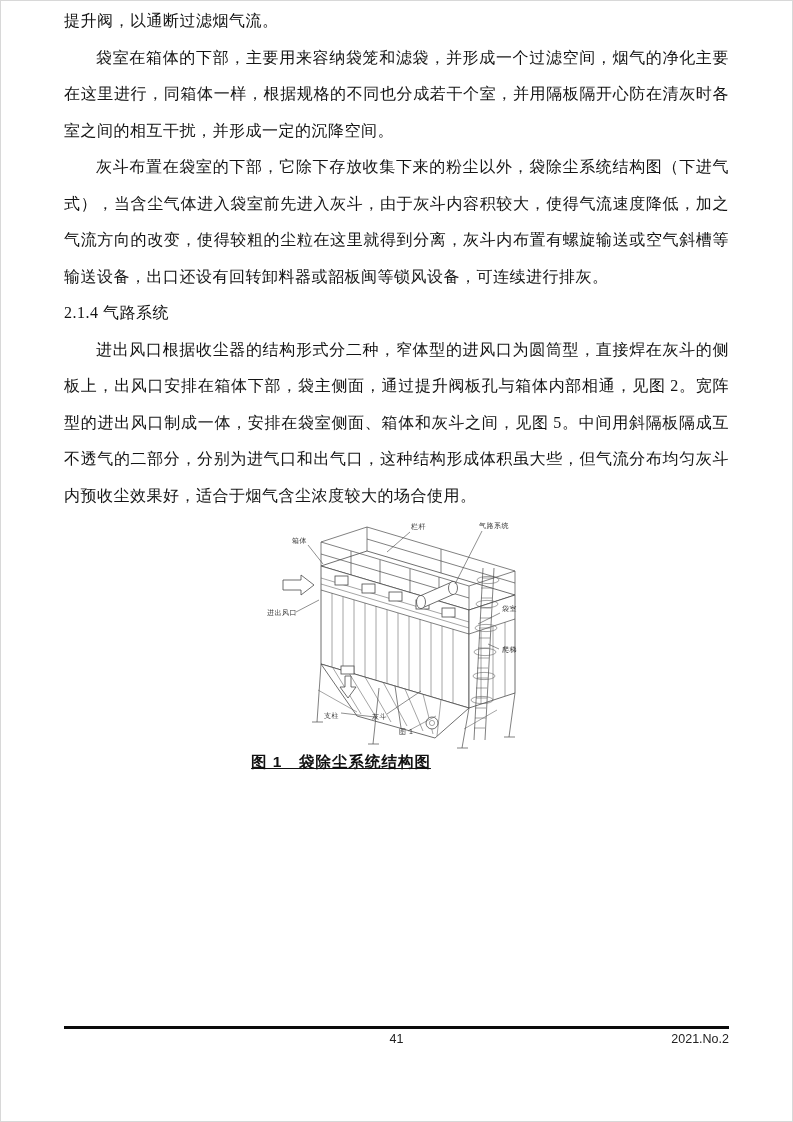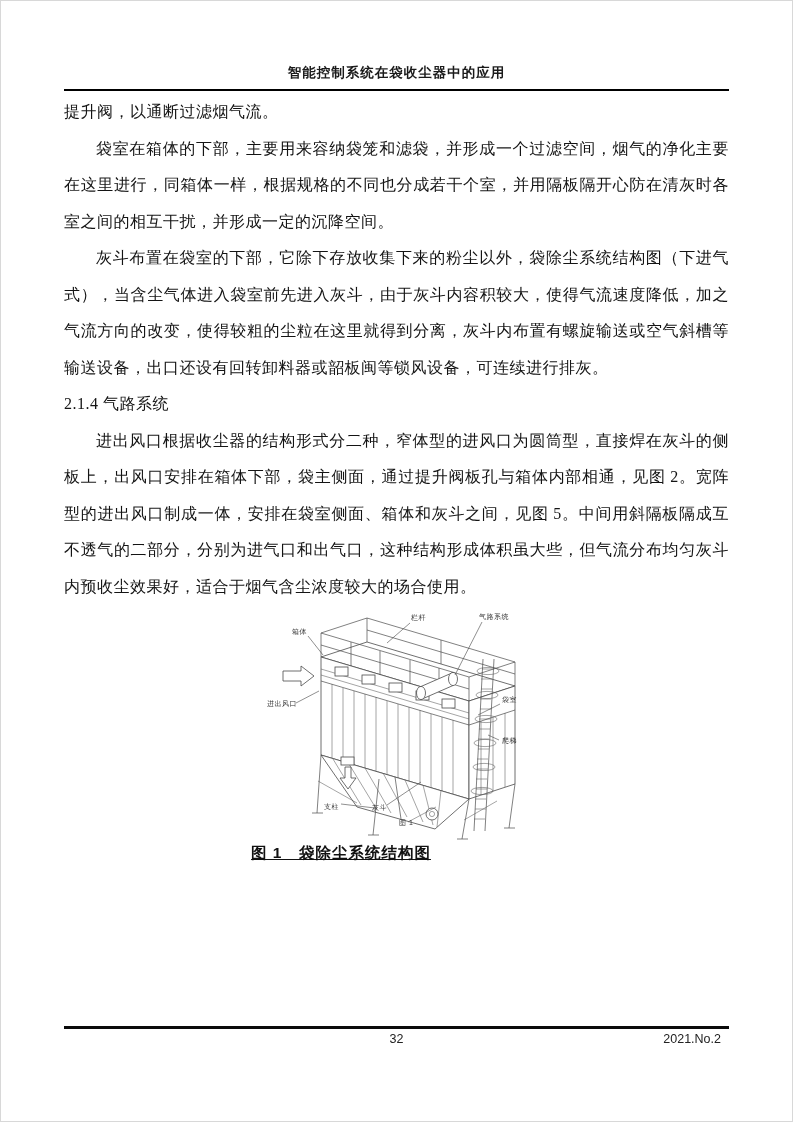--- a/index.html
+++ b/index.html
@@ -60,10 +60,6 @@
 
 <div class="page">
 
-  <div class="hdr">
-    <div class="hdr-title">智能控制系统在袋收尘器中的应用</div>
-    <div class="hdr-rule"></div>
-  </div>
 
   <div class="content">
     <p>提升阀，以通断过滤烟气流。</p>

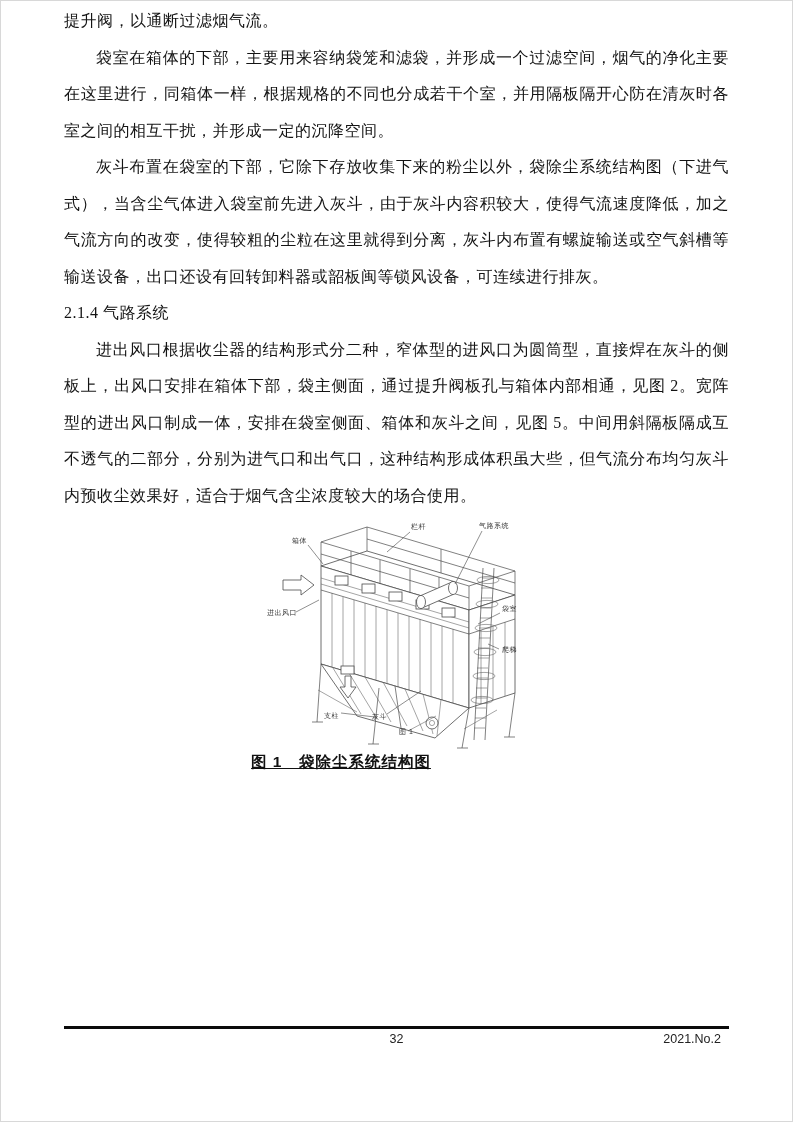--- a/index.html
+++ b/index.html
@@ -228,7 +228,7 @@
   <div class="ftr">
     <div class="ftr-rule"></div>
     <div class="ftr-row">
-      <span class="ftr-page">32</span>
+      <span class="ftr-page">41</span>
       <span class="ftr-issue">2021.No.2</span>
     </div>
   </div>

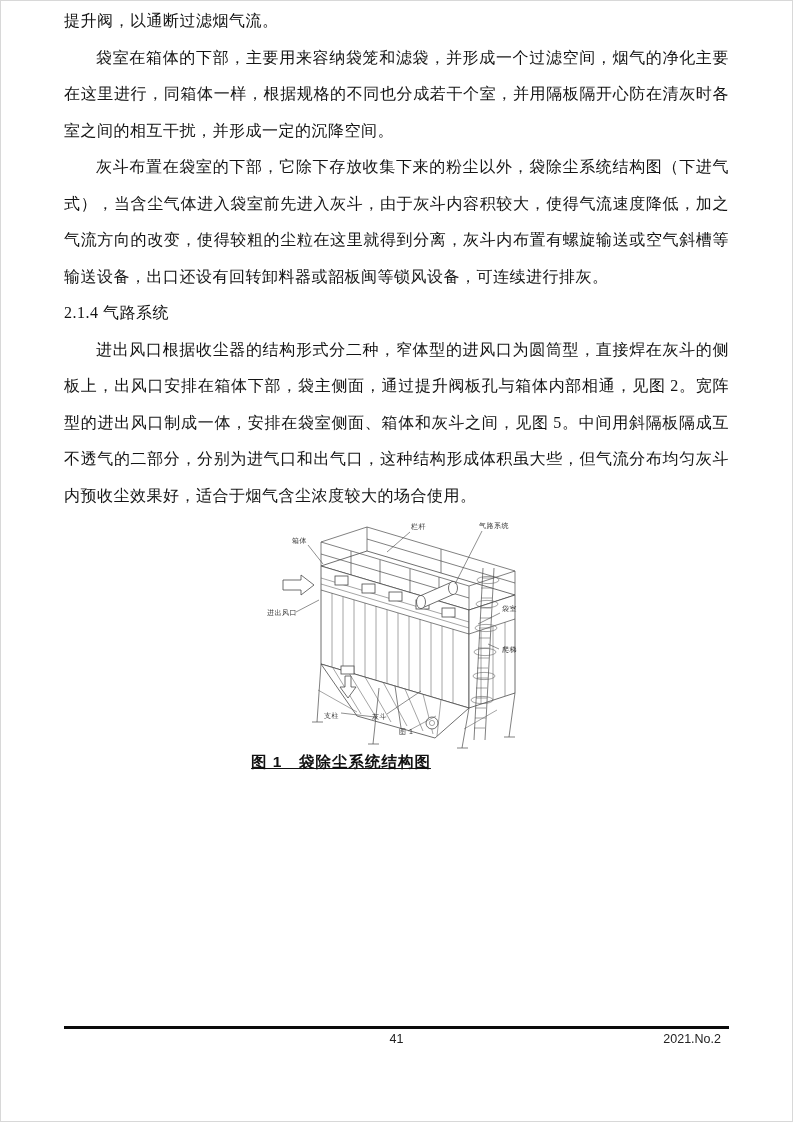--- a/index.html
+++ b/index.html
@@ -45,7 +45,7 @@
     font-size:12.5px;color:#222;
   }
   .ftr-page{display:block;text-align:center;}
-  .ftr-issue{position:absolute;right:8px;top:0;}
+  .ftr-issue{position:absolute;right:0;top:0;}
   svg text{
     font-family:"Liberation Sans","DejaVu Sans",sans-serif;
     fill:#333;font-size:7px;letter-spacing:0.5px;

